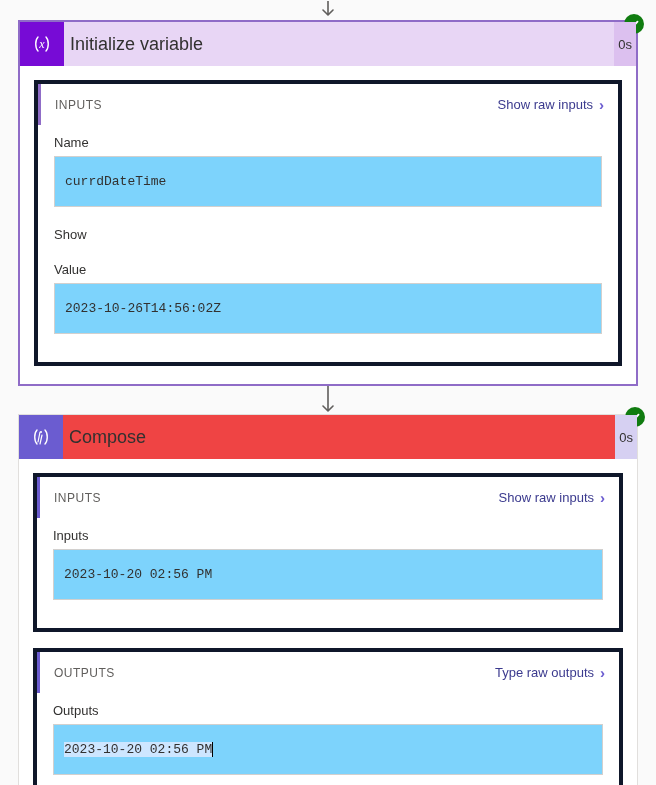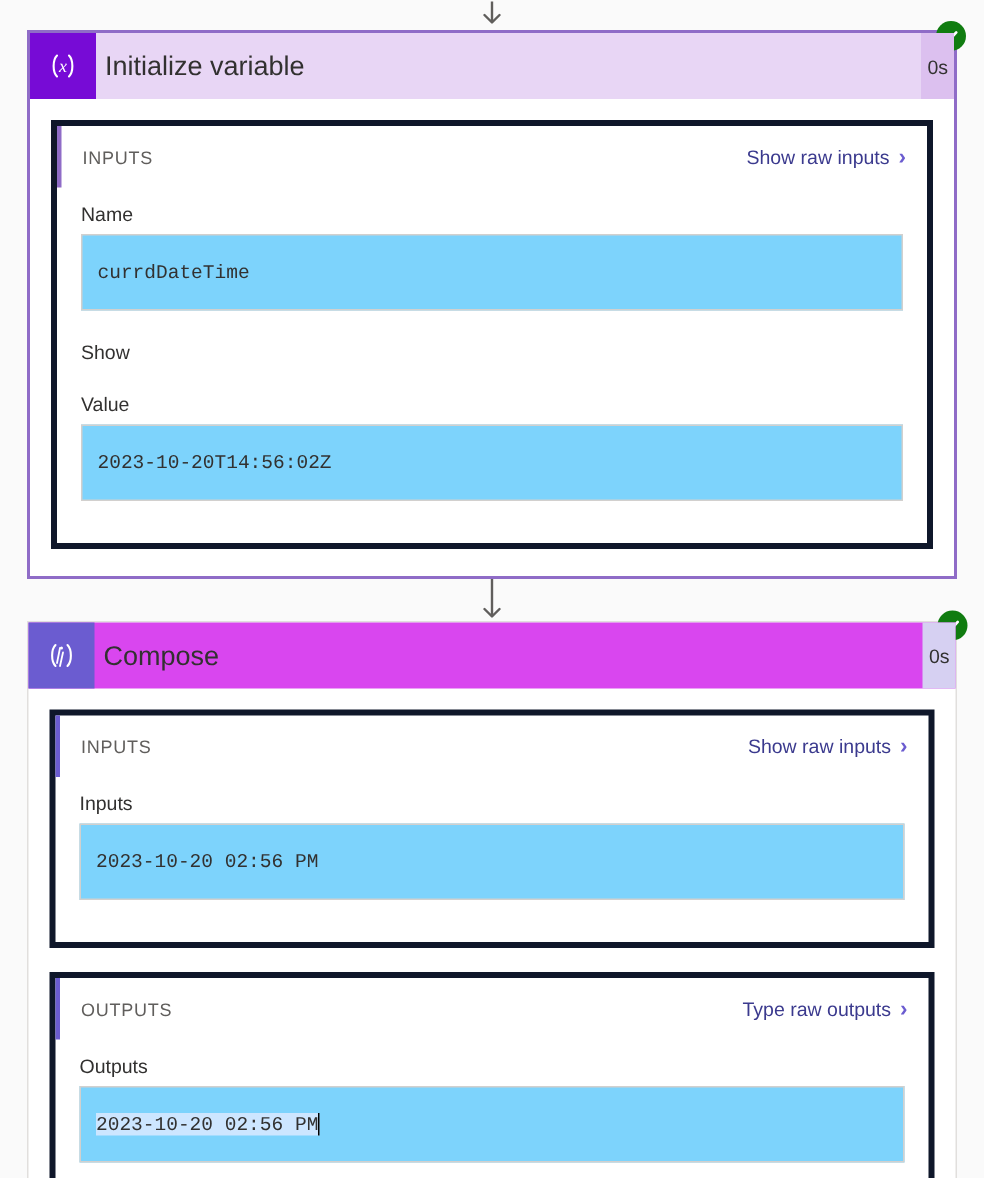--- a/index.html
+++ b/index.html
@@ -190,7 +190,7 @@
           </div>
           <div class="field">
             <div class="field-label">Value</div>
-            <div class="field-value">2023-10-20T14:56:02Z</div>
+            <div class="field-value">2023-10-26T14:56:02Z</div>
           </div>
         </div>
       </div>

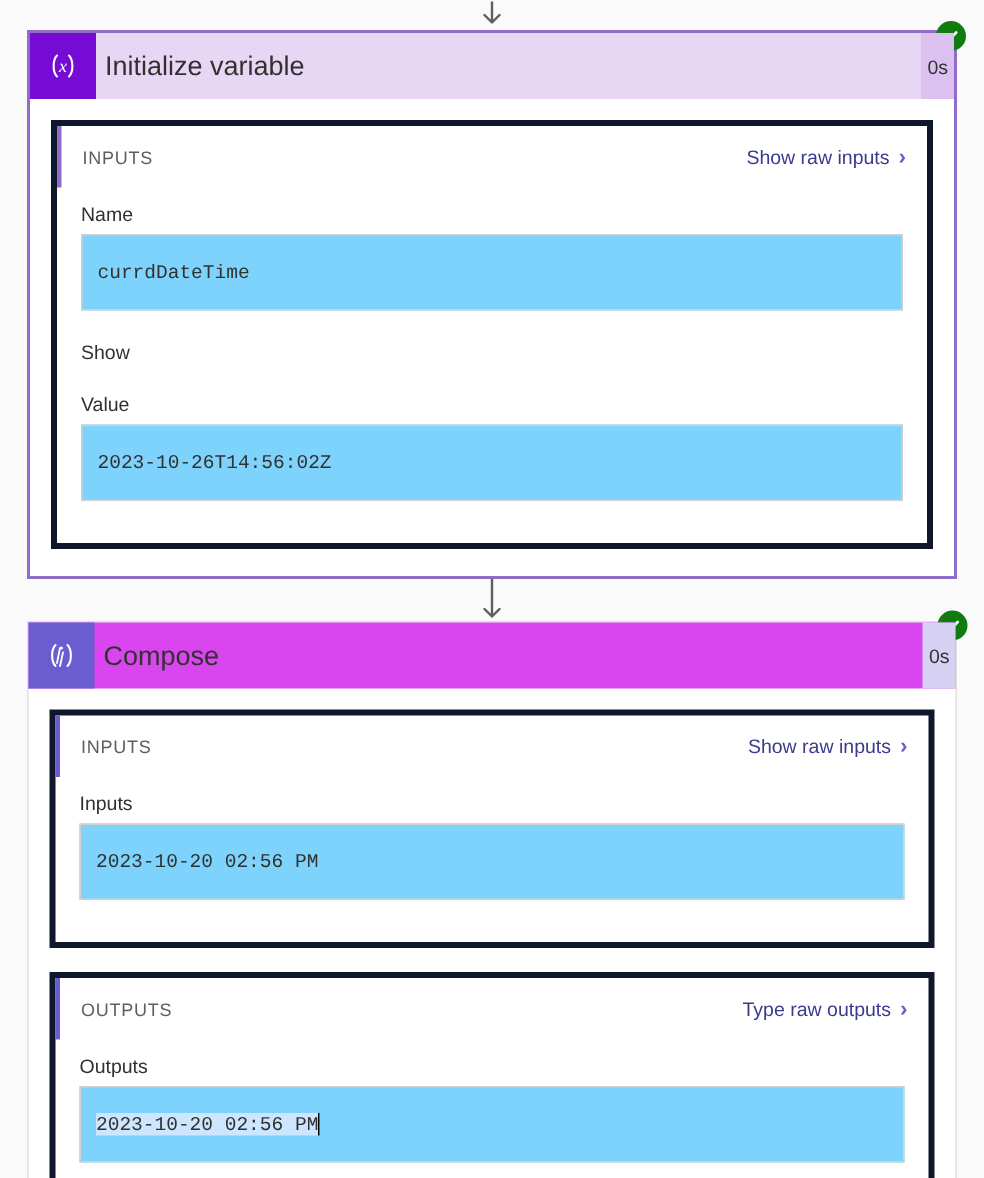--- a/index.html
+++ b/index.html
@@ -43,7 +43,7 @@
       position: relative;
     }
     .card-header.var-bg { background: #e8d6f5; }
-    .card-header.compose-bg { background: #d946ef; }
+    .card-header.compose-bg { background: #ef4444; border-radius: 10px; }
     .icon-box {
       width: 44px;
       height: 44px;

